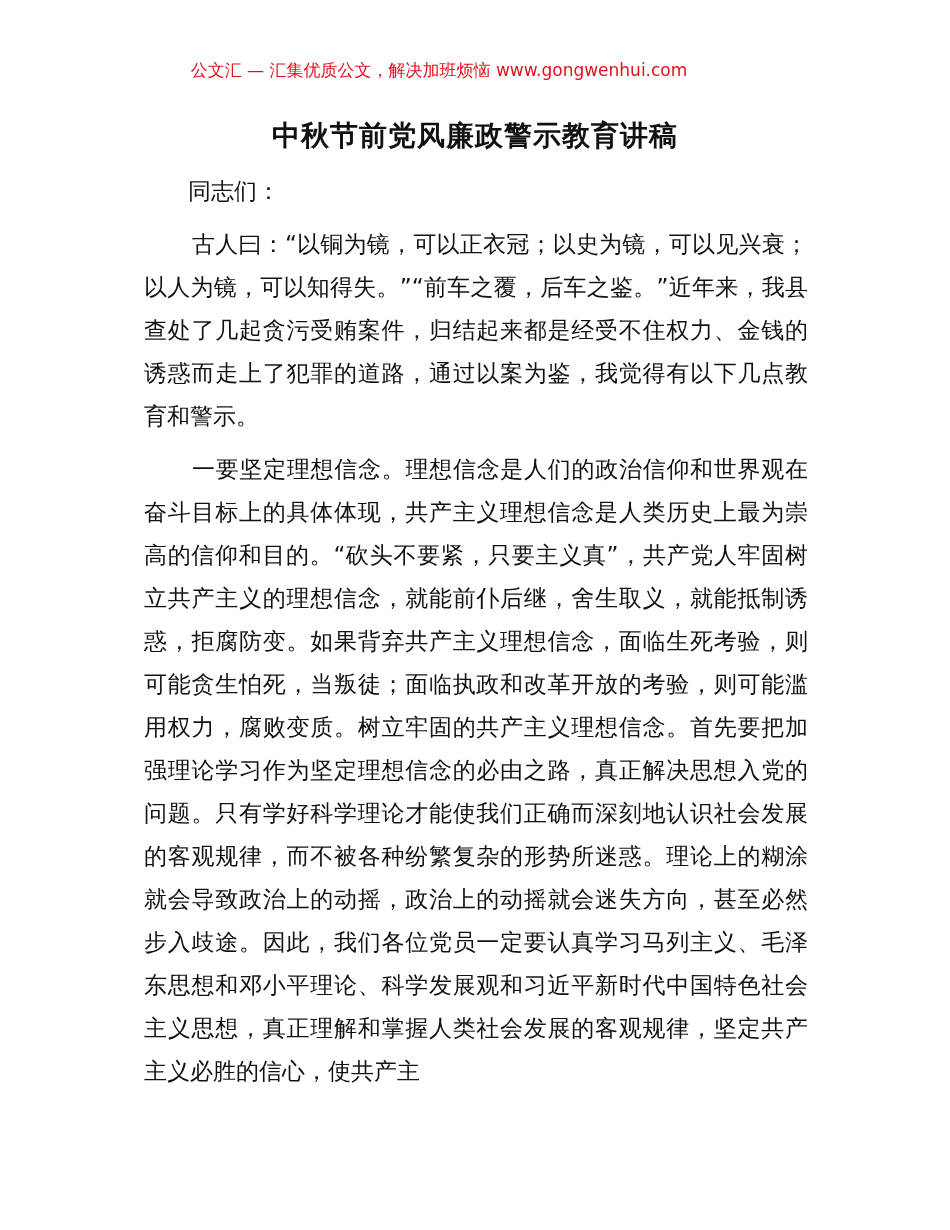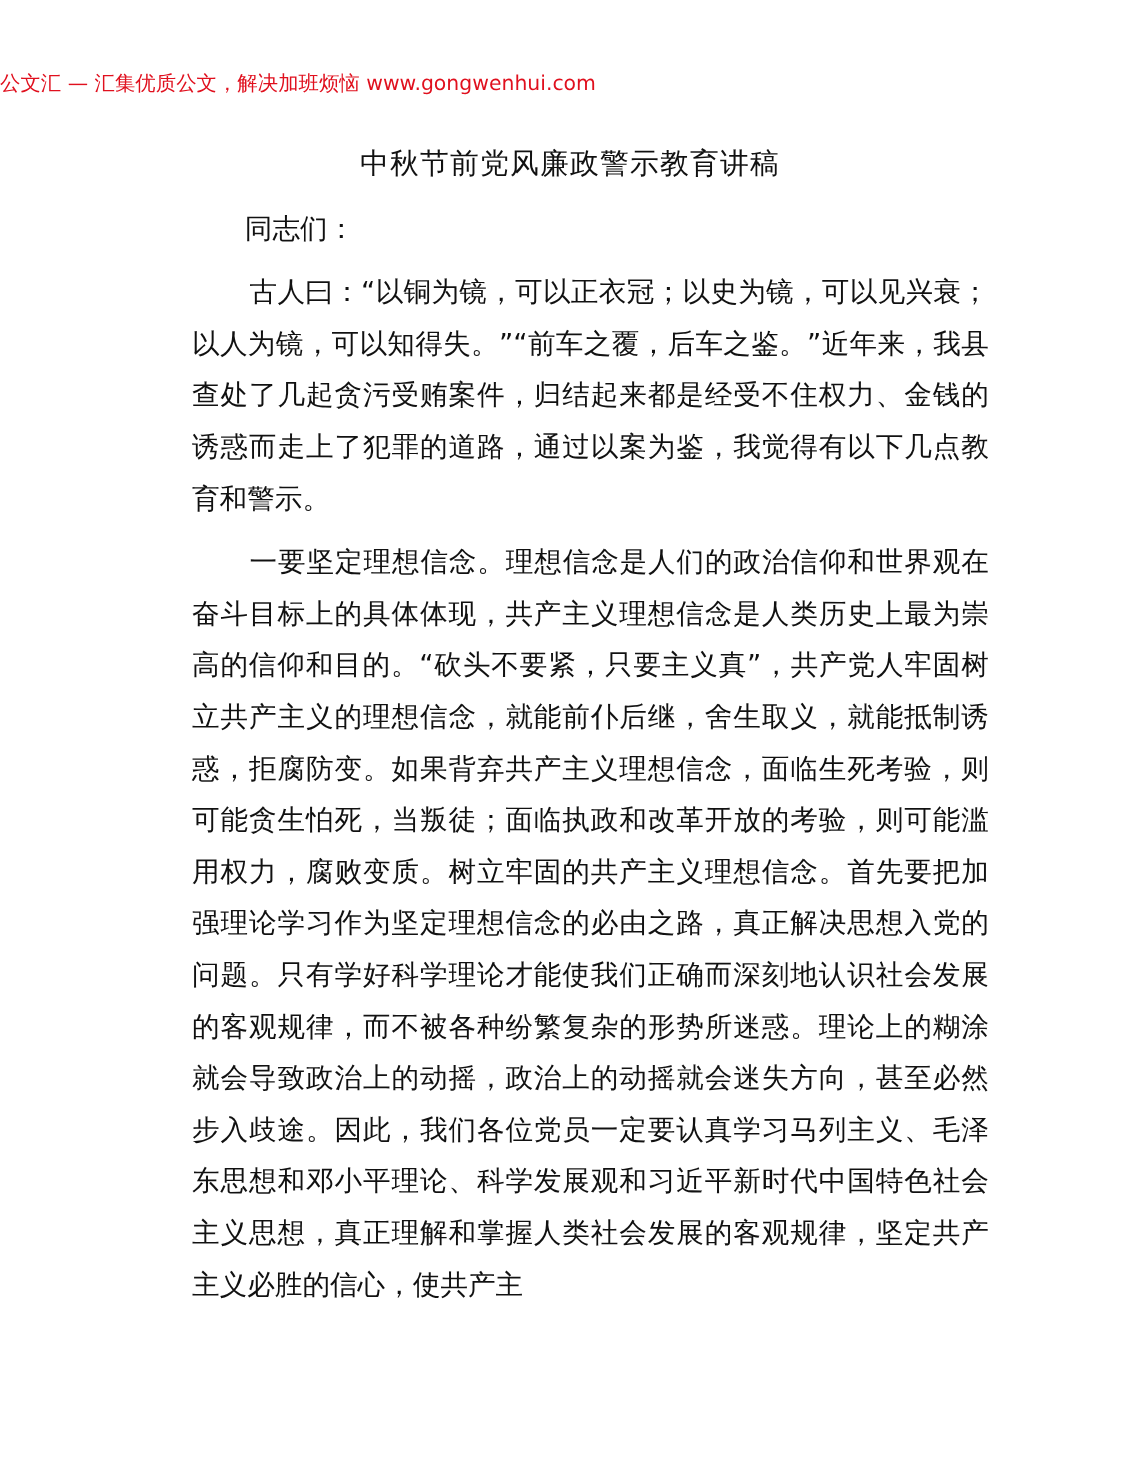--- a/index.html
+++ b/index.html
@@ -20,6 +20,7 @@
       top: 58px;
       left: 0;
       width: 878px;
+      text-align: center;
       font-size: 17px;
       line-height: 24px;
       color: #e0101e;

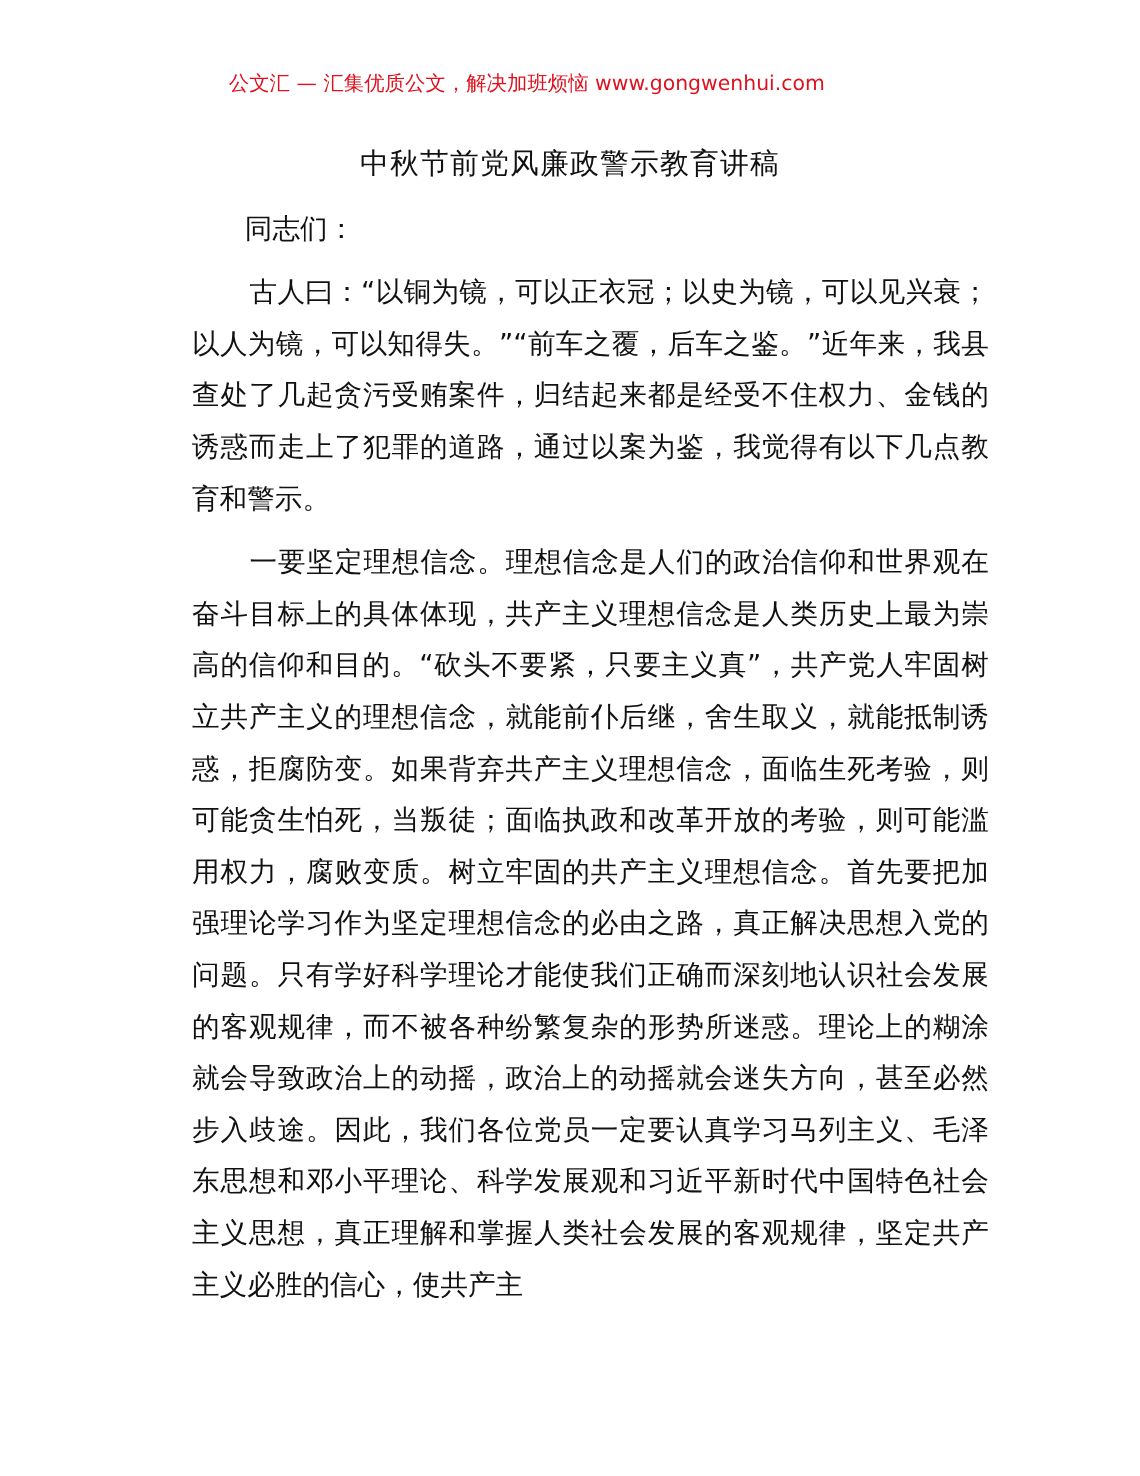--- a/index.html
+++ b/index.html
@@ -32,10 +32,11 @@
       left: 0;
       width: 950px;
       text-align: center;
-      font-size: 24px;
+      font-size: 28px;
       line-height: 44px;
       color: #111111;
       letter-spacing: 1px;
+      font-weight: bold;
     }
     .doc-body {
       position: absolute;

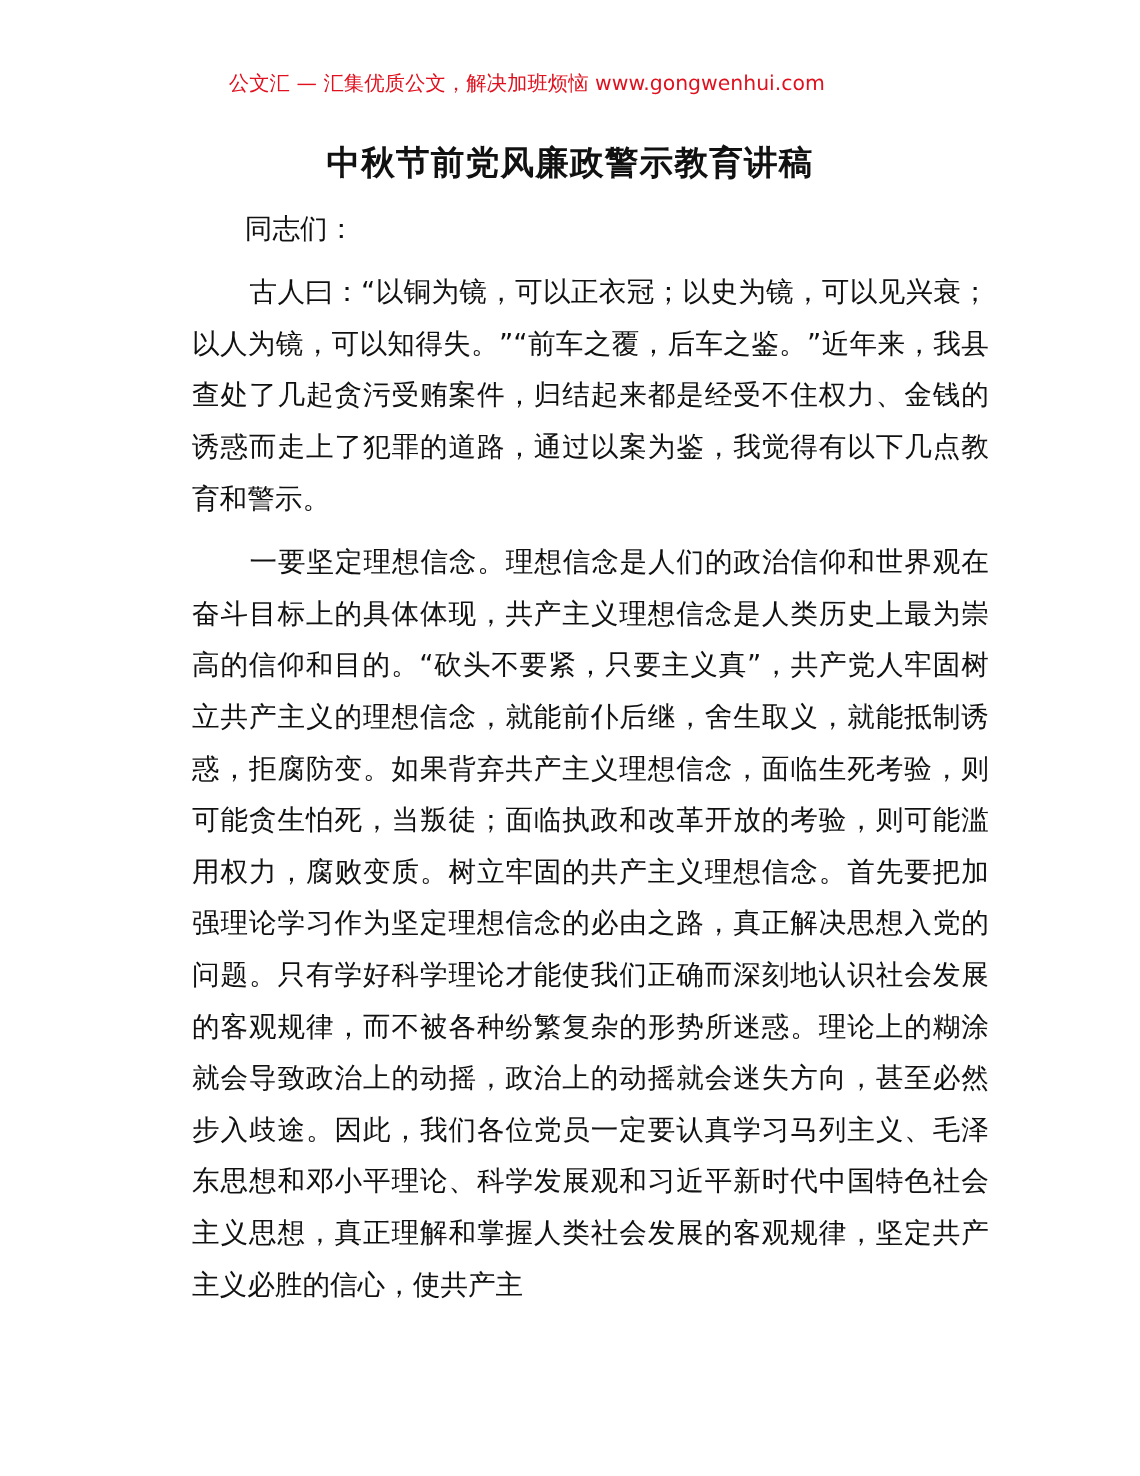--- a/index.html
+++ b/index.html
@@ -41,7 +41,7 @@
     .doc-body {
       position: absolute;
       top: 170px;
-      left: 156px;
+      left: 140px;
       width: 672px;
       font-size: 23px;
       line-height: 43px;

